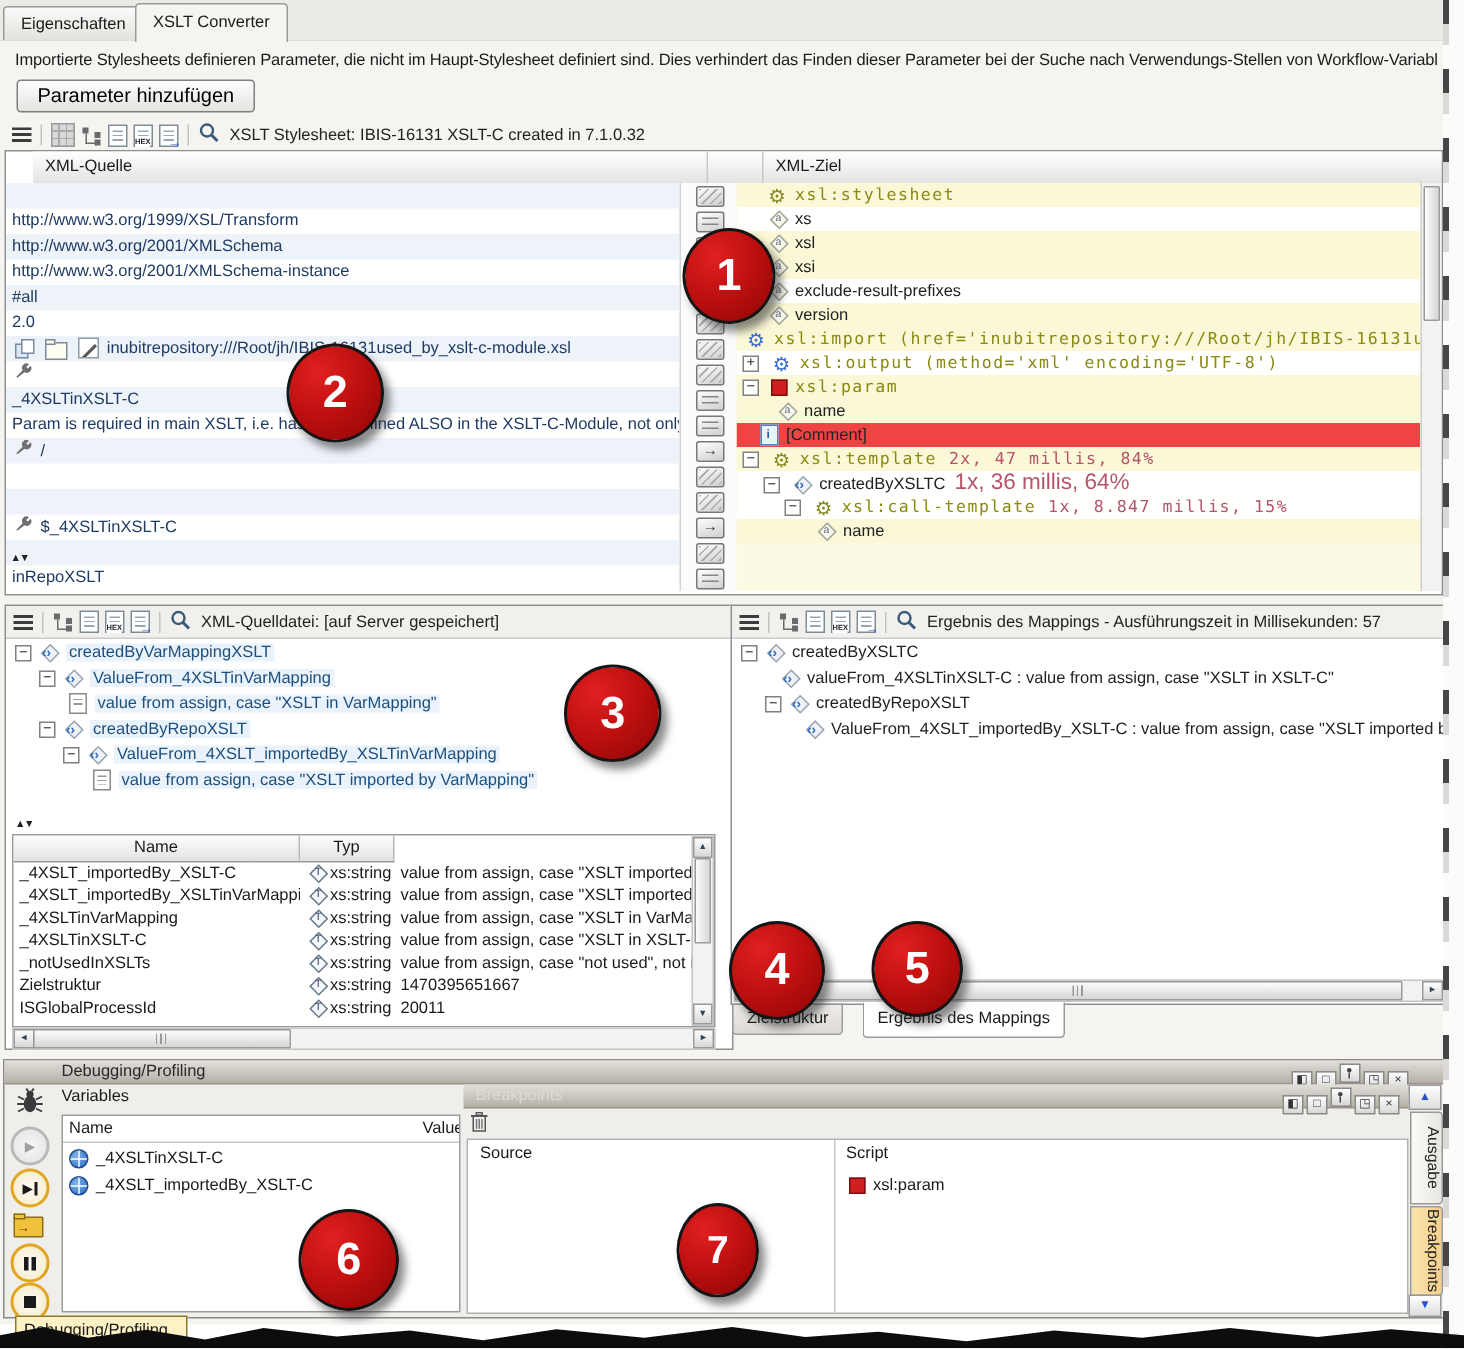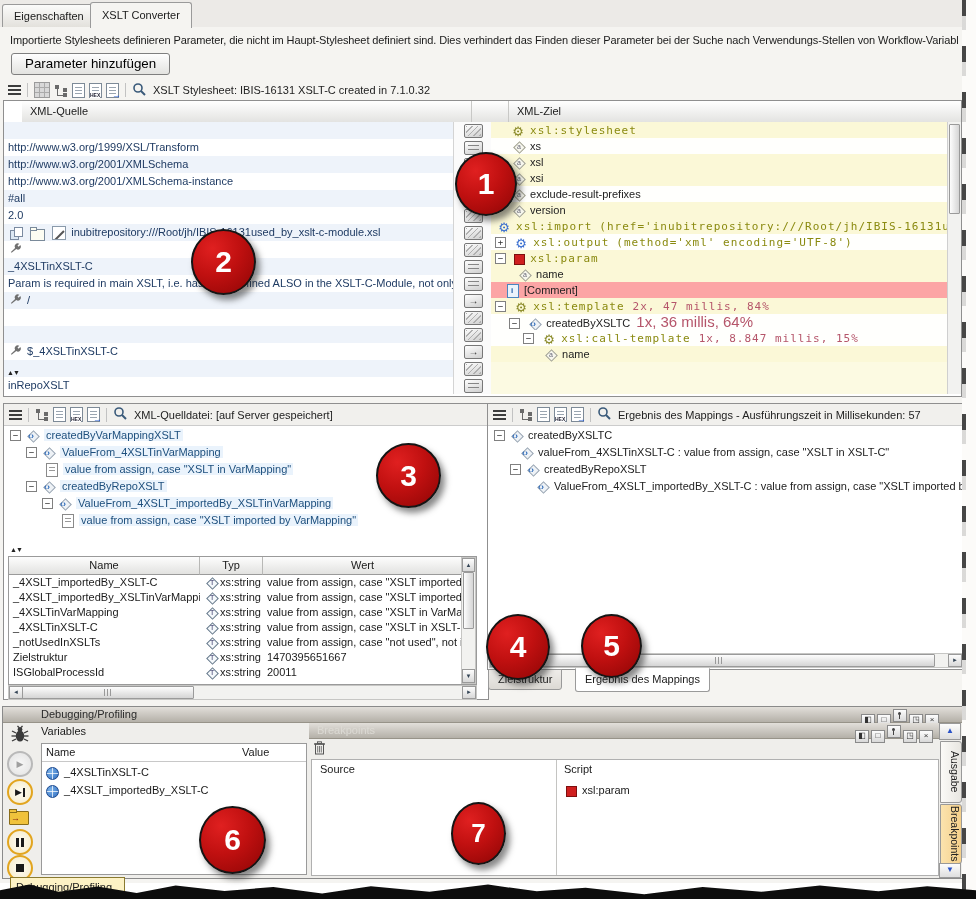--- a/index.html
+++ b/index.html
@@ -57,7 +57,7 @@
   .cbtn.arrow{text-align:center;font-size:10px;line-height:11px;font-weight:bold;color:#333}
   .tgt-col{position:absolute;left:487px;top:21px;width:456px;height:272px;background:#fcfae2;overflow:hidden}
   .trow{height:16px;line-height:16px;white-space:nowrap;overflow:hidden}
-  .bg-y{background:#fbf8d7}.bg-w{background:#fffffd}.bg-g{background:#fca5a5}
+  .bg-y{background:#fbf8d7}.bg-w{background:#fffffd}.bg-g{background:#ef4444}
   .xname-m{font-family:"DejaVu Sans Mono",monospace;color:#8a8a10;letter-spacing:1px}
   .xattr{font-family:"DejaVu Sans Mono",monospace;color:#8a8a10;letter-spacing:1px;margin-left:7px}
   .xname-e{color:#222}

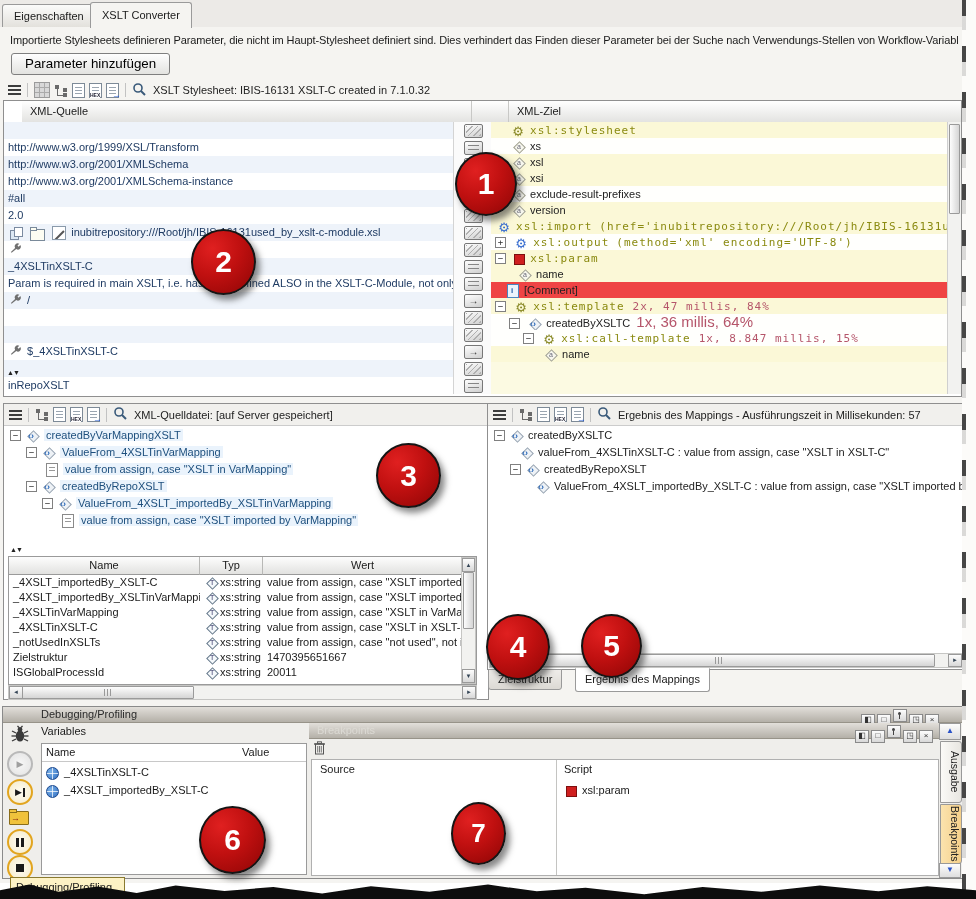--- a/index.html
+++ b/index.html
@@ -365,7 +365,6 @@
       <div class="vtable" style="left:4px;top:152px;width:467px;height:127px">
         <div class="th" style="left:0;width:190px">Name</div>
         <div class="th" style="left:191px;width:62px">Typ</div>
-        <div class="th" style="left:254px;width:199px">Wert</div>
         <div class="tr" style="top:18px;left:0;right:14px">
           <div class="td" style="left:0;width:187px">_4XSLT_importedBy_XSLT-C</div>
           <div class="td" style="left:191px;width:59px"><span class="ti i-typ"></span><span>xs:string</span></div>

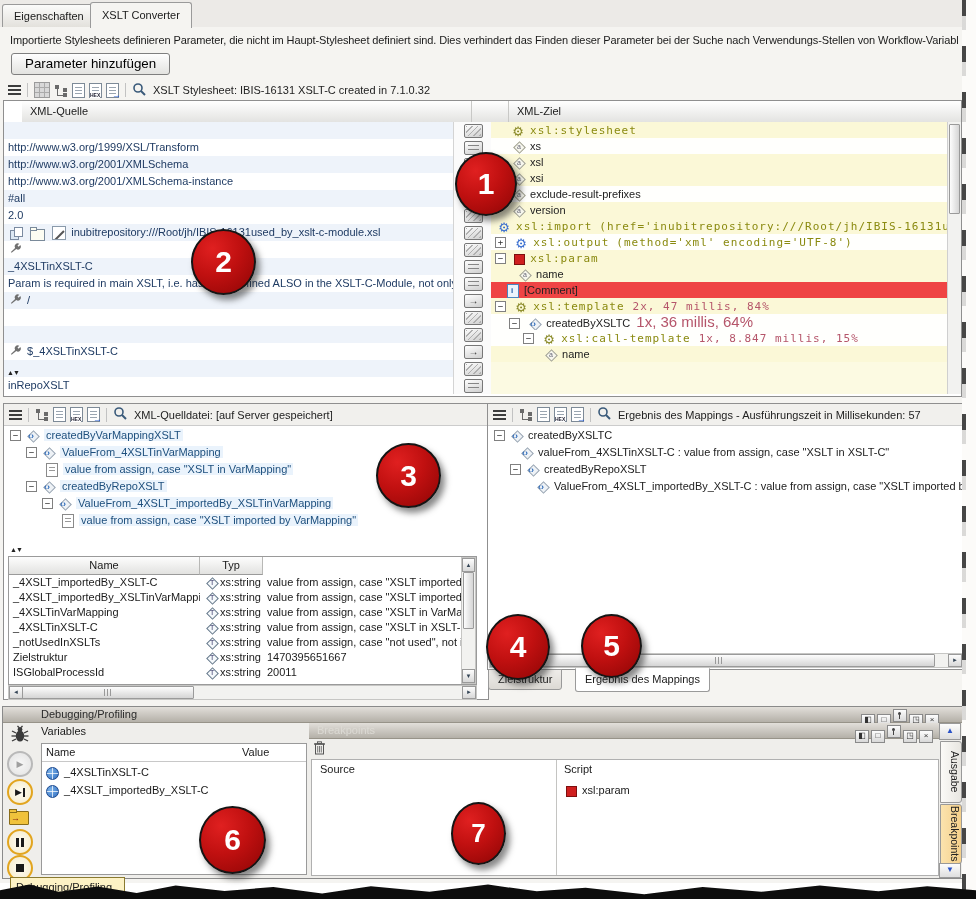--- a/index.html
+++ b/index.html
@@ -488,7 +488,7 @@
     <span class="abs" style="left:38px;top:18px">Variables</span>
     <div class="vtable" style="left:38px;top:36px;width:264px;height:130px;background:#fff">
       <div class="th" style="left:0;width:195px;text-align:left;padding-left:4px;background:#fff;border-bottom:1px solid #c8c8c8">Name</div>
-      <div class="th" style="left:196px;width:67px;text-align:left;padding-left:4px;background:#fff;border-right:none;border-bottom:1px solid #c8c8c8">Value</div>
+      <div class="th" style="left:196px;width:67px;text-align:right;padding-left:4px;background:#fff;border-right:none;border-bottom:1px solid #c8c8c8">Value</div>
       <div class="tr" style="top:20px;left:0;right:0;height:17px;line-height:17px">
         <span class="ti i-globe" style="margin-left:4px"></span>
         <span>_4XSLTinXSLT-C</span></div>

